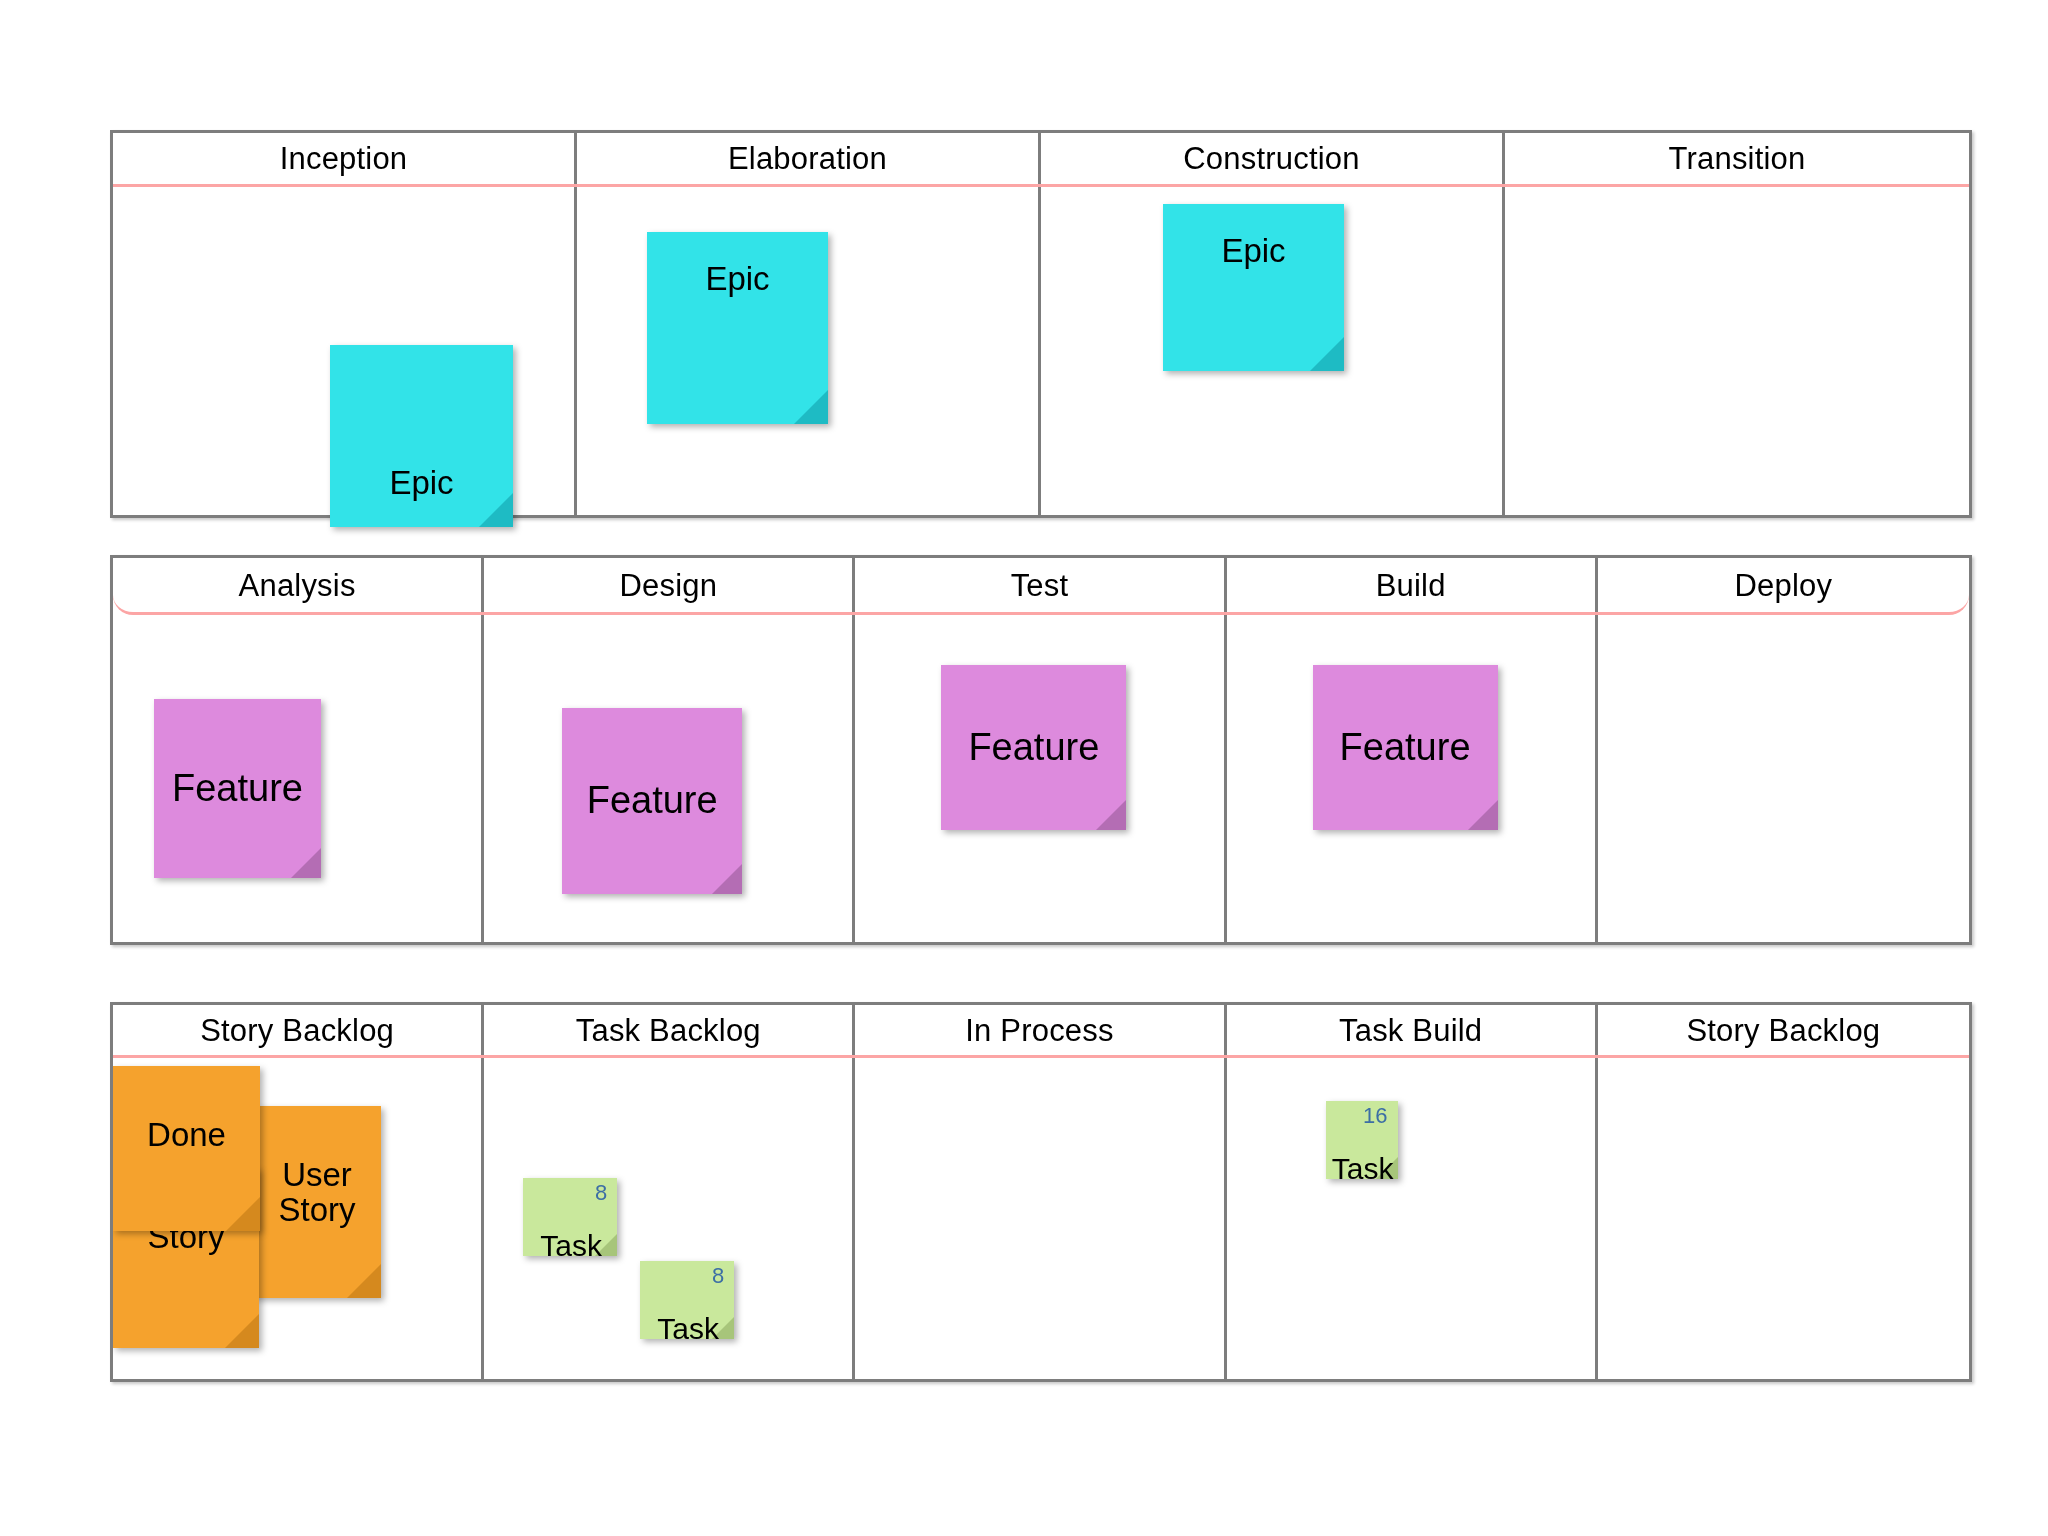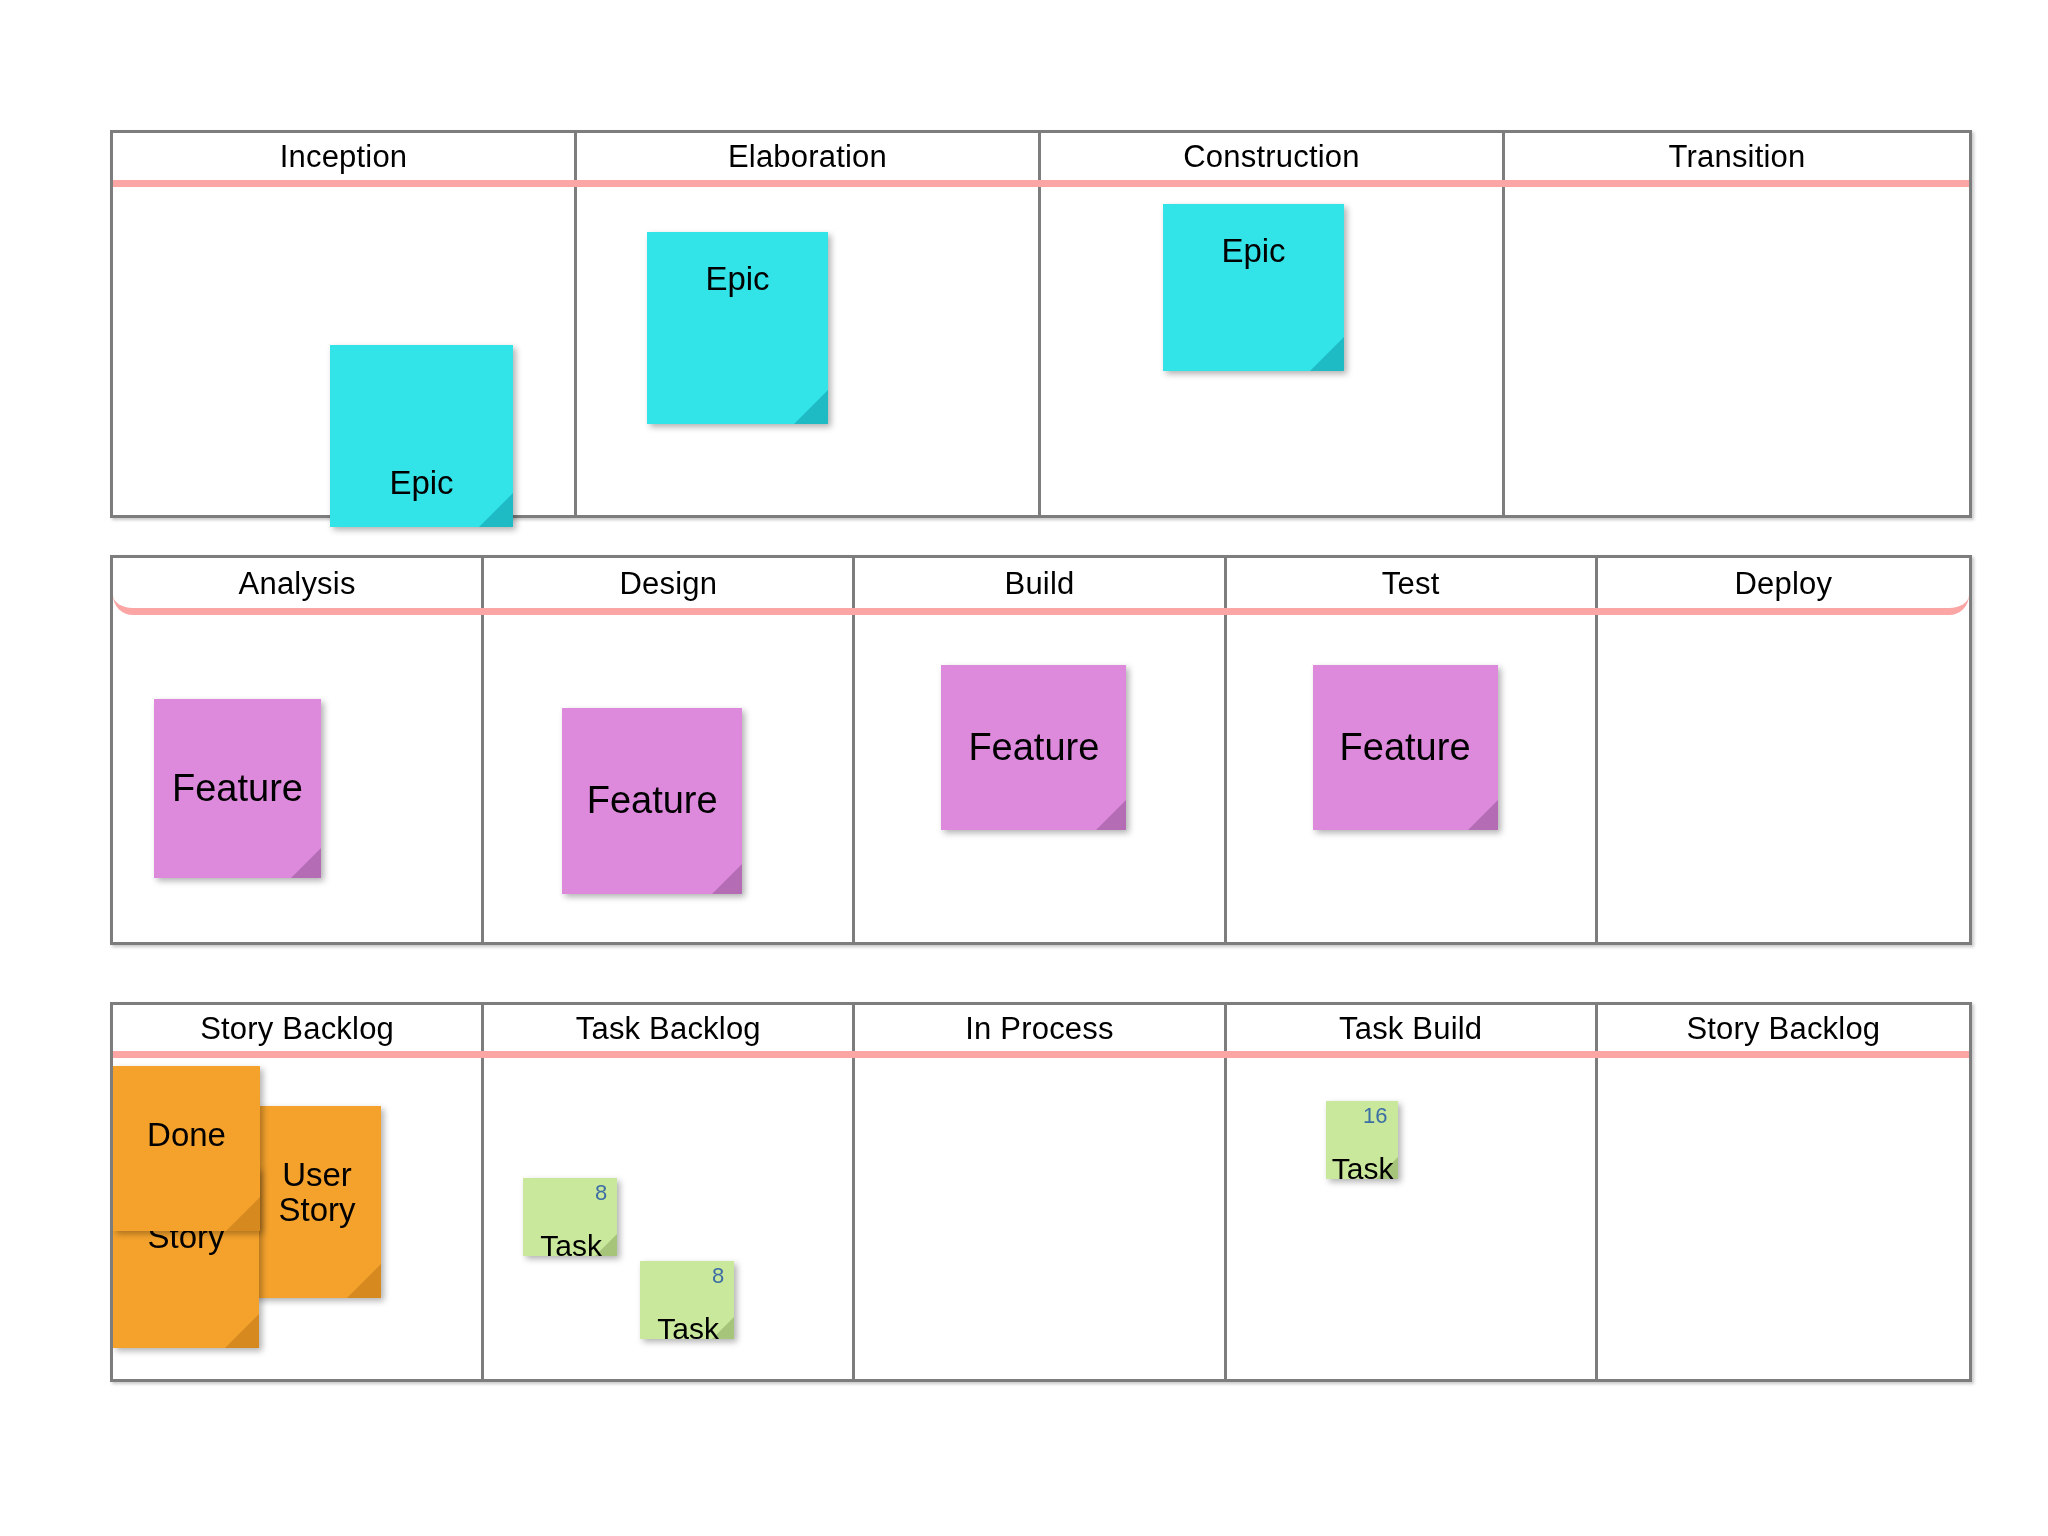--- a/index.html
+++ b/index.html
@@ -27,7 +27,7 @@
     display: flex;
     box-sizing: border-box;
     width: 100%;
-    border-bottom: 7px solid #fca5a5;
+    border-bottom: 3px solid #fca5a5;
     background: #ffffff;
   }
   .board-body {

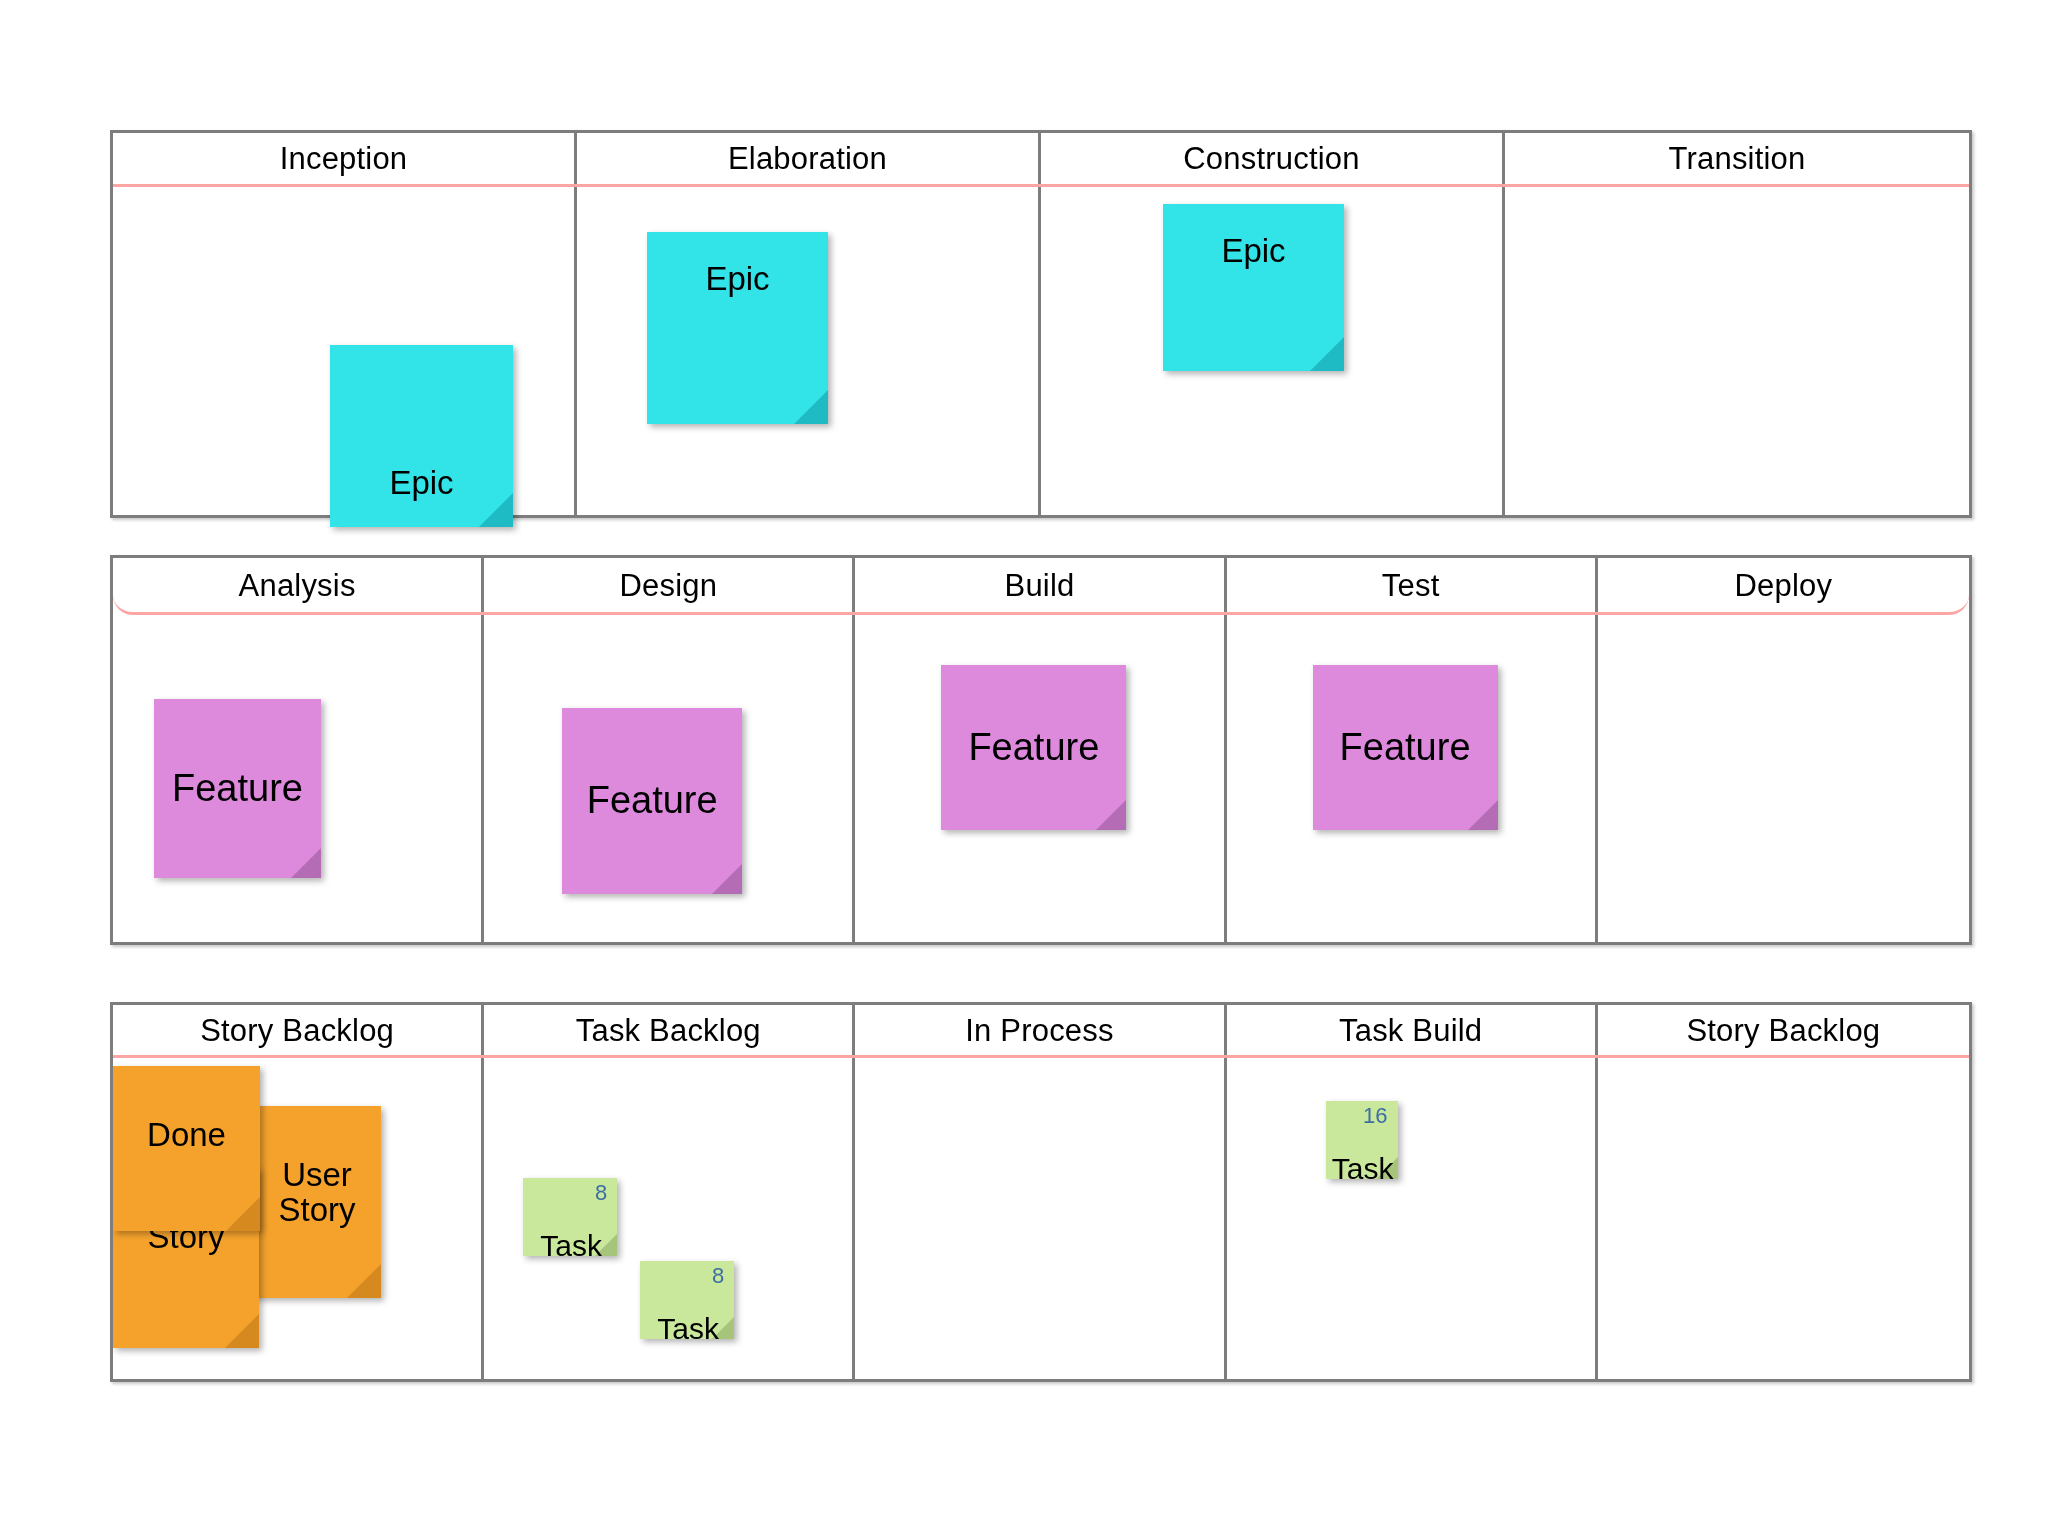--- a/index.html
+++ b/index.html
@@ -192,10 +192,10 @@
           <span>Design</span>
         </div>
       <div class="col-head" style="width:20%;">
+          <span>Test</span>
+        </div>
+      <div class="col-head" style="width:20%;">
           <span>Build</span>
-        </div>
-      <div class="col-head" style="width:20%;">
-          <span>Test</span>
         </div>
       <div class="col-head" style="width:20%;">
           <span>Deploy</span>

